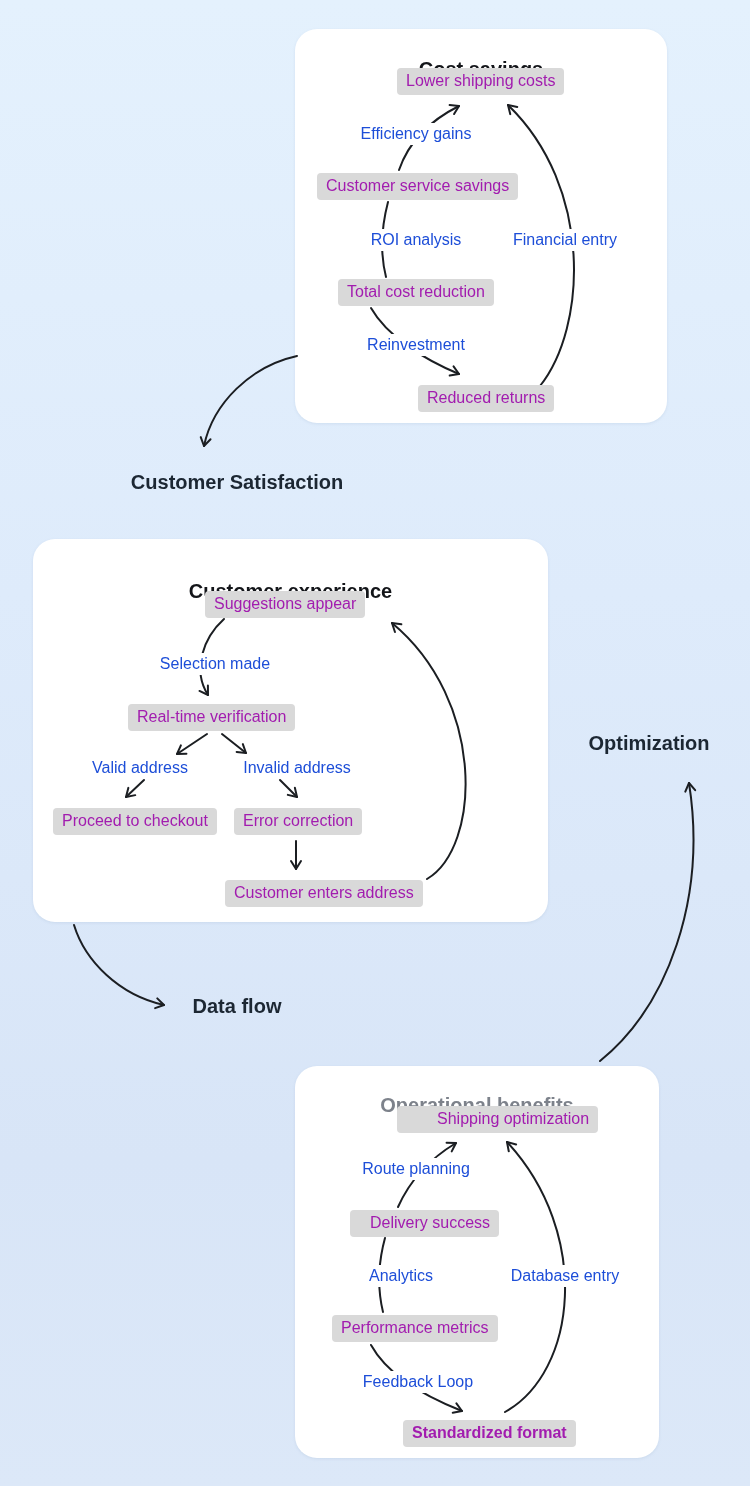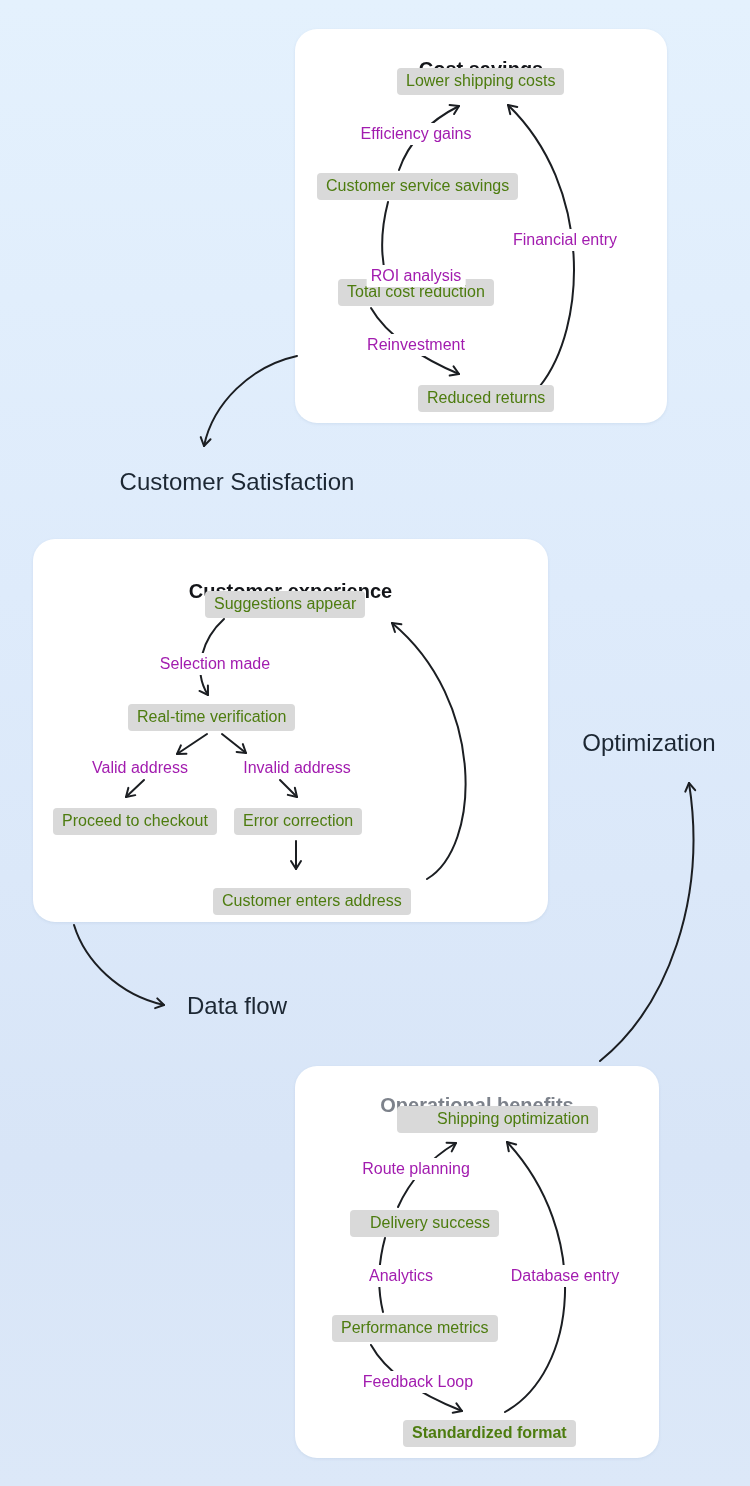--- a/index.html
+++ b/index.html
@@ -24,7 +24,7 @@
   .arrows path{fill:none;stroke:#1b1e22;stroke-width:2;stroke-linecap:round;}
   .node{
     position:absolute;background:#d9d9d9;border-radius:4px;
-    padding:3px 9px 4px;font-size:16px;line-height:20px;color:#4d7c0f;
+    padding:3px 9px 4px;font-size:16px;line-height:20px;color:#a21caf;
     white-space:nowrap;z-index:2;
   }
   .edge-label{

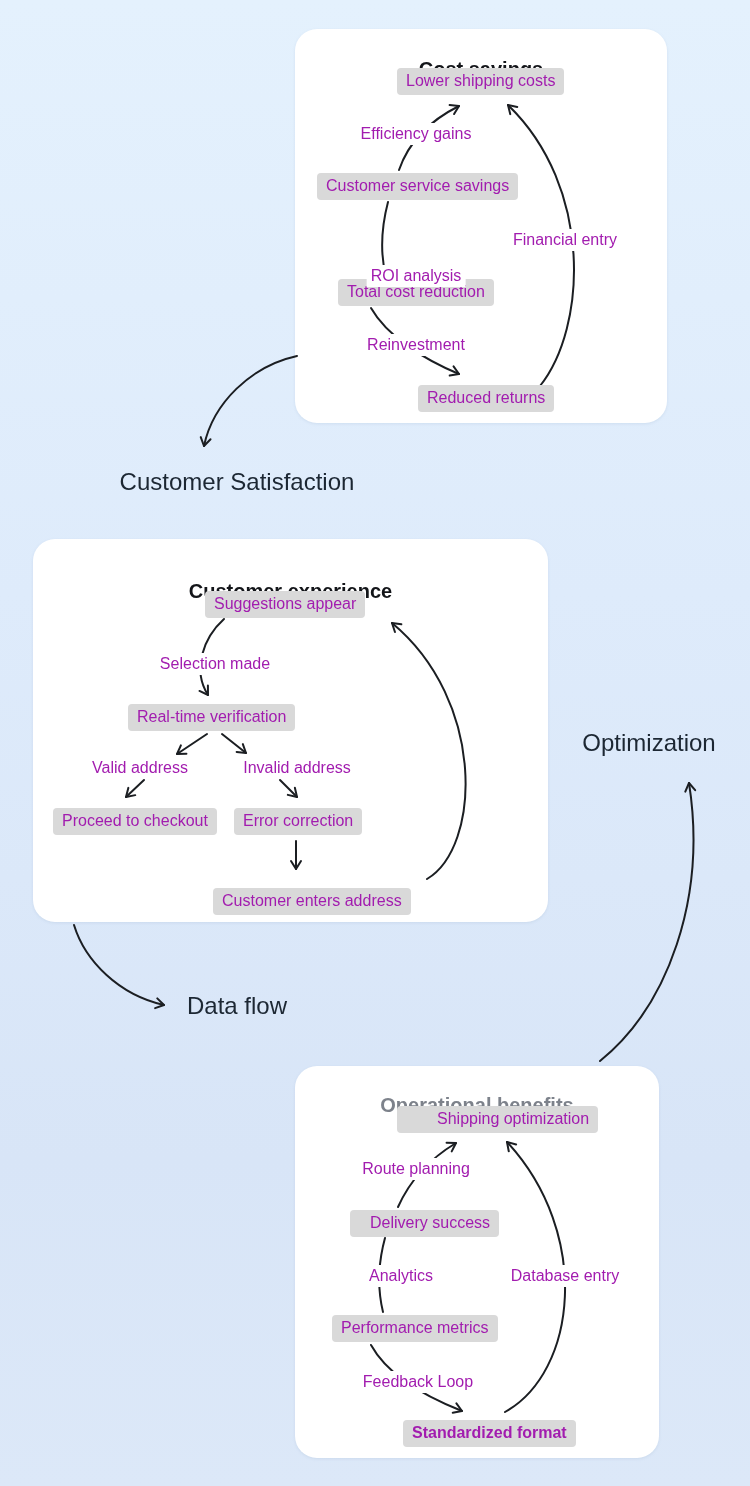--- a/index.html
+++ b/index.html
@@ -30,7 +30,7 @@
   .edge-label{
     position:absolute;transform:translate(-50%,-50%);
     background:#ffffff;padding:1px 4px;font-size:16px;line-height:20px;
-    color:#a21caf;white-space:nowrap;text-align:center;z-index:2;
+    color:#1d4ed8;white-space:nowrap;text-align:center;z-index:2;
   }
   .edge-label.wrap{white-space:normal;width:128px;line-height:21px;}
   .annotation{

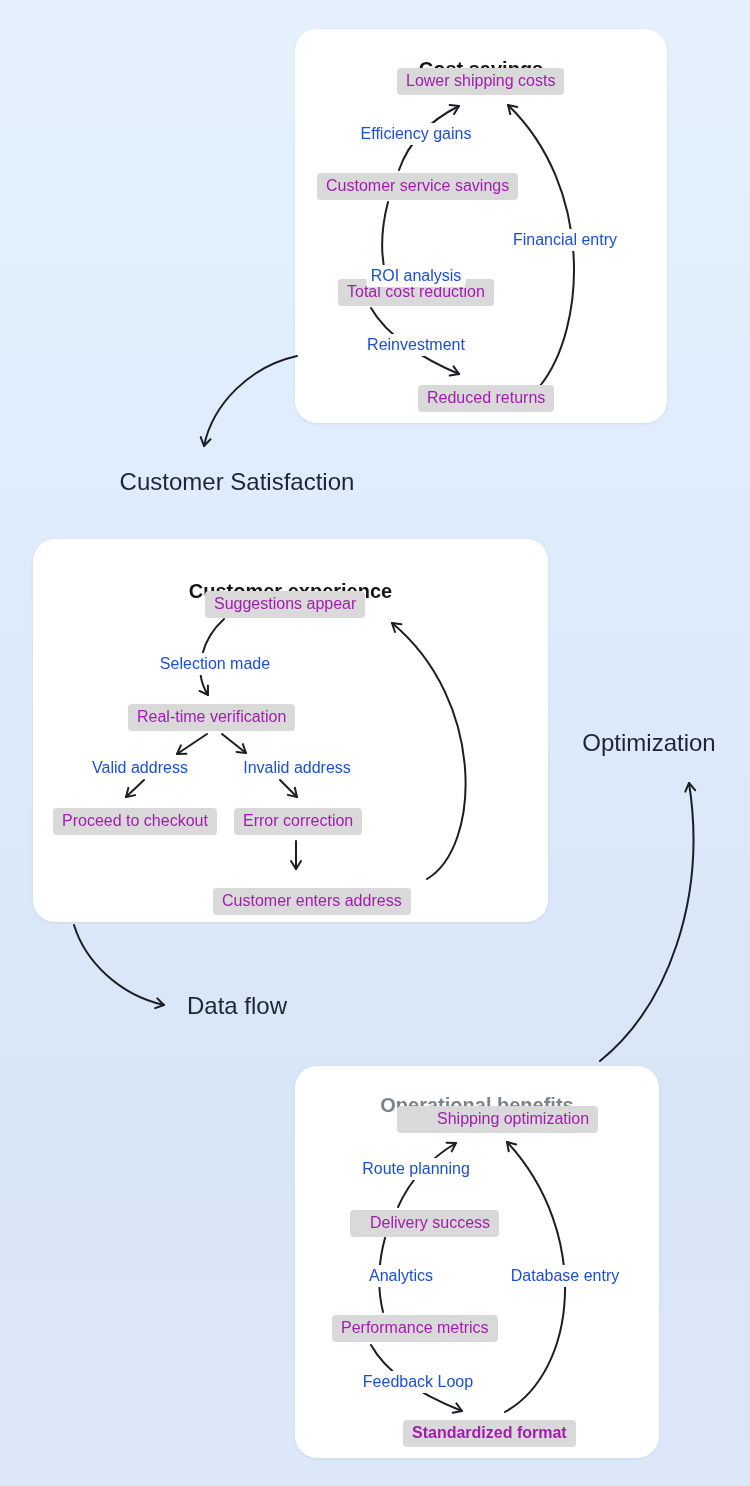--- a/index.html
+++ b/index.html
@@ -79,7 +79,7 @@
     <div class="node" style="left:43px;top:250px;">Total cost reduction</div>
     <div class="node" style="left:123px;top:356px;">Reduced returns</div>
     <div class="edge-label" style="left:121px;top:105px;">Efficiency gains</div>
-    <div class="edge-label" style="left:121px;top:211px;margin-top:36px;">ROI analysis</div>
+    <div class="edge-label" style="left:121px;top:211px;">ROI analysis</div>
     <div class="edge-label" style="left:270px;top:211px;">Financial entry</div>
     <div class="edge-label" style="left:121px;top:316px;">Reinvestment</div>
   </section>

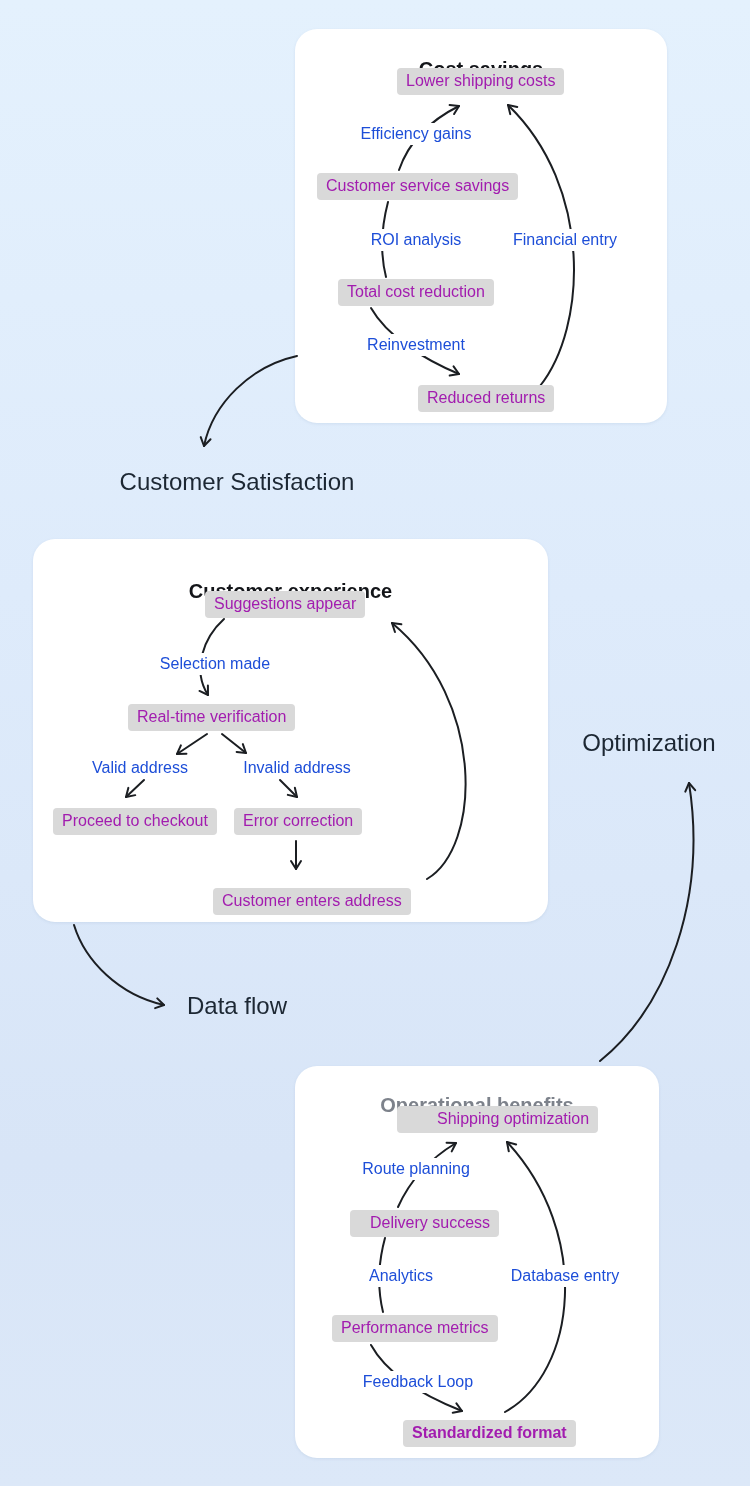--- a/index.html
+++ b/index.html
@@ -35,7 +35,7 @@
   .edge-label.wrap{white-space:normal;width:128px;line-height:21px;}
   .annotation{
     position:absolute;transform:translate(-50%,-50%);
-    font-size:24px;font-weight:400;color:#1c2733;white-space:nowrap;z-index:2;
+    font-size:20px;font-weight:700;color:#1c2733;white-space:nowrap;z-index:2;
   }
   #annotation-customer-satisfaction{left:237px;top:482px;}
   #annotation-optimization{left:649px;top:743px;}

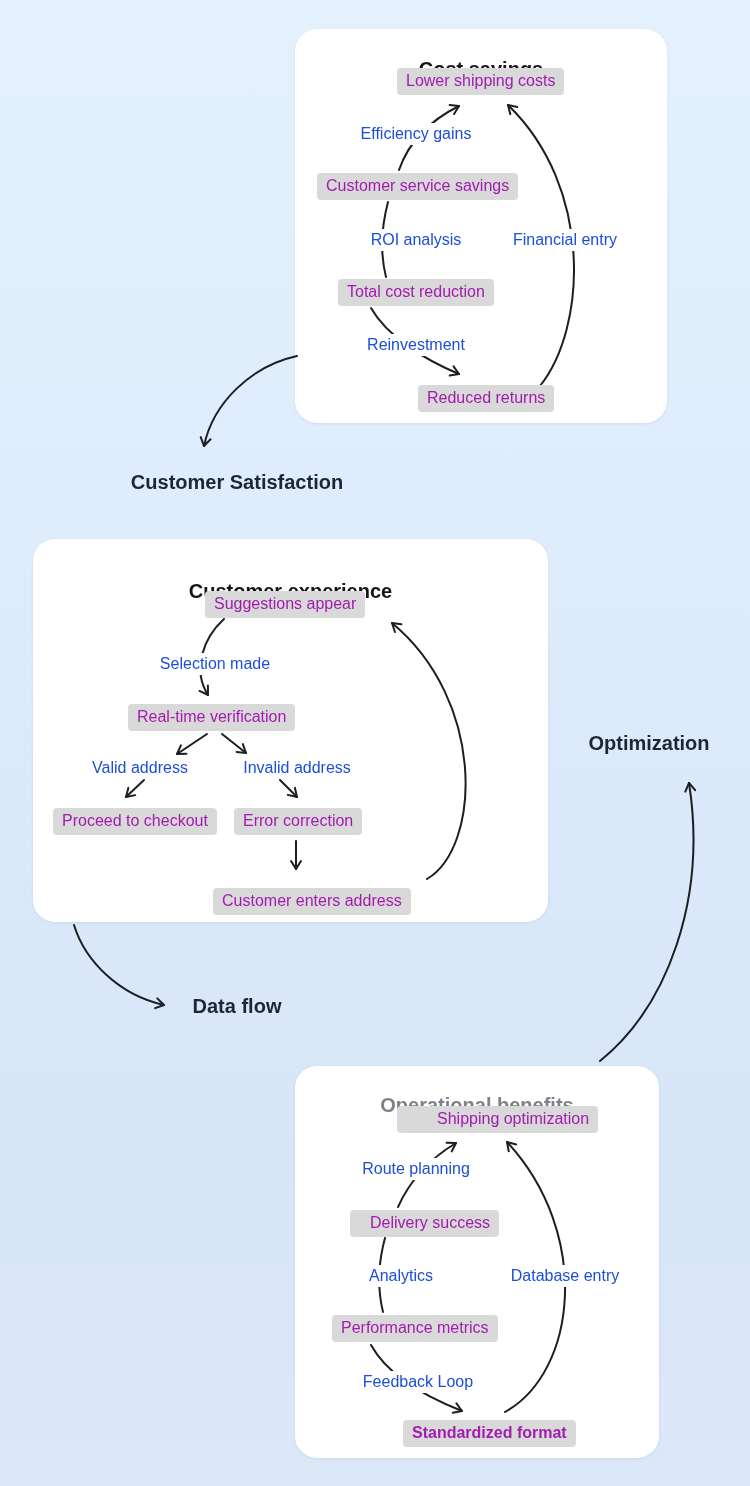--- a/index.html
+++ b/index.html
@@ -104,7 +104,7 @@
     <div class="node" style="left:95px;top:165px;">Real-time verification</div>
     <div class="node" style="left:20px;top:269px;">Proceed to checkout</div>
     <div class="node" style="left:201px;top:269px;">Error correction</div>
-    <div class="node" style="left:180px;top:341px;margin-top:8px;">Customer enters address</div>
+    <div class="node" style="left:192px;top:341px;">Customer enters address</div>
     <div class="edge-label" style="left:182px;top:125px;">Selection made</div>
     <div class="edge-label" style="left:107px;top:229px;">Valid address</div>
     <div class="edge-label" style="left:264px;top:229px;">Invalid address</div>

